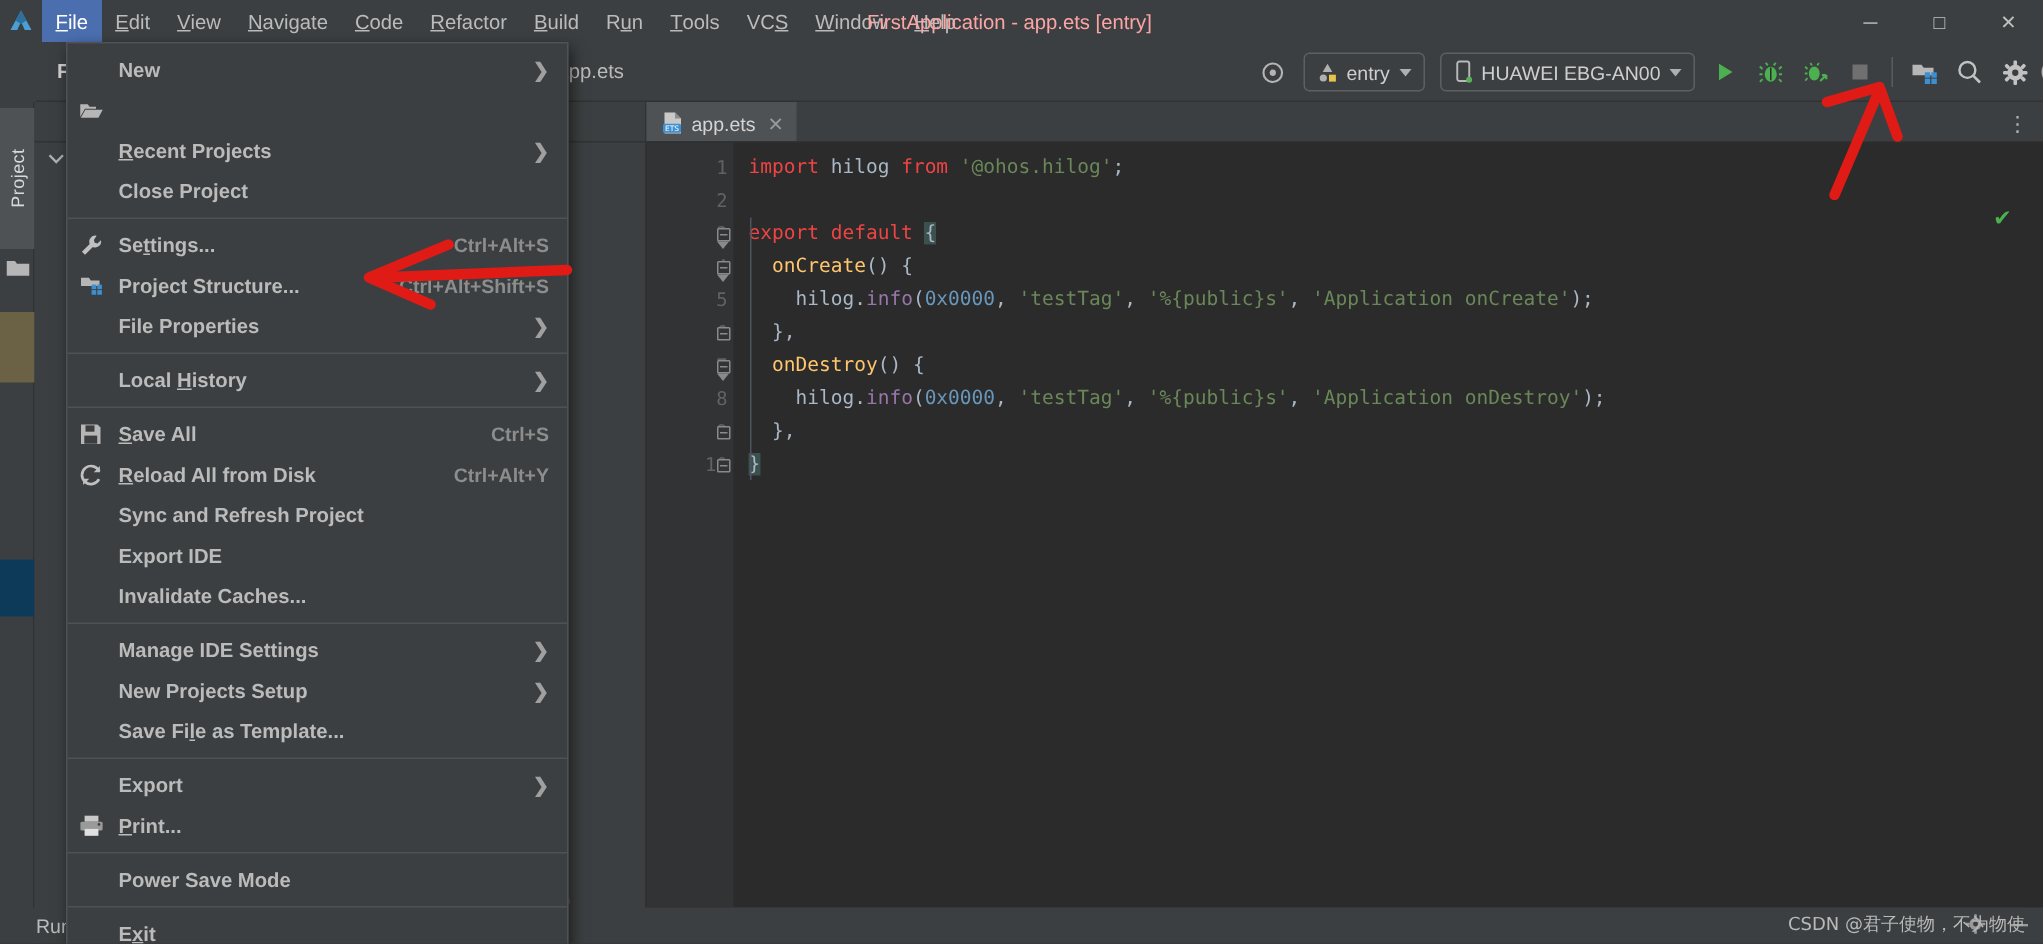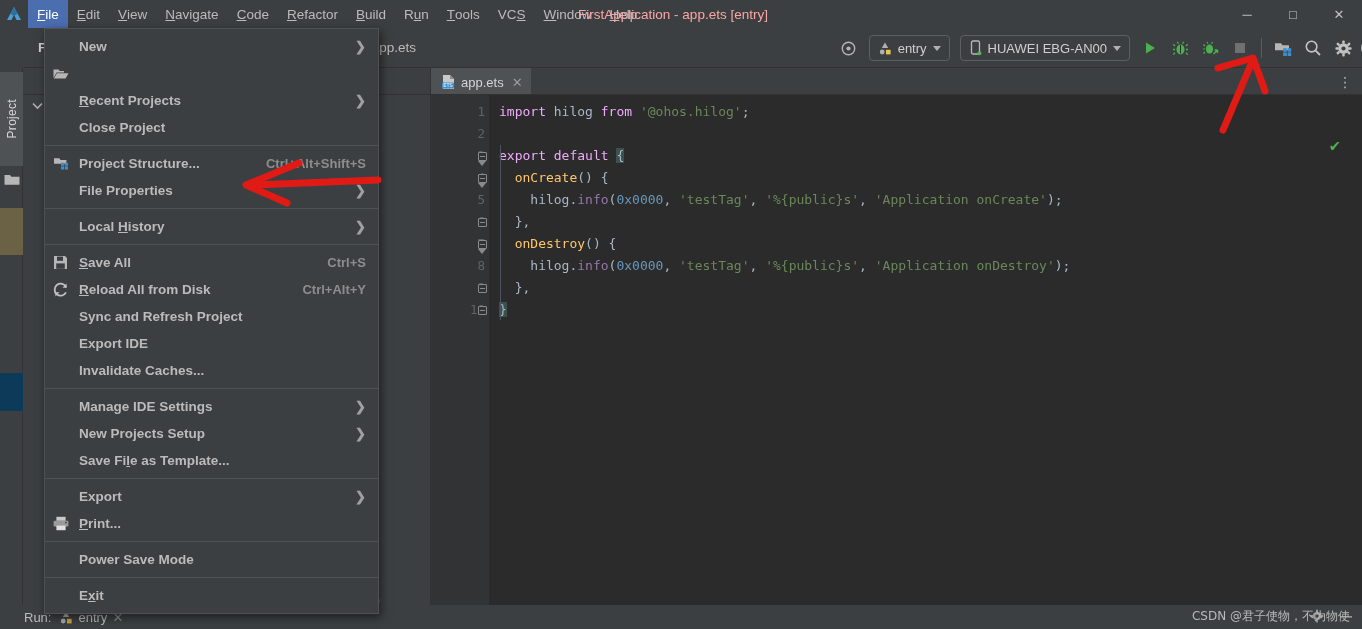--- a/index.html
+++ b/index.html
@@ -160,7 +160,7 @@
   }
 
   
-  .k  { color: #f0abfc; }
+  .k  { color: #ef4444; }
   .s  { color: #6a8759; }
   .fn { color: #ffc66d; }
   .m  { color: #9876aa; }

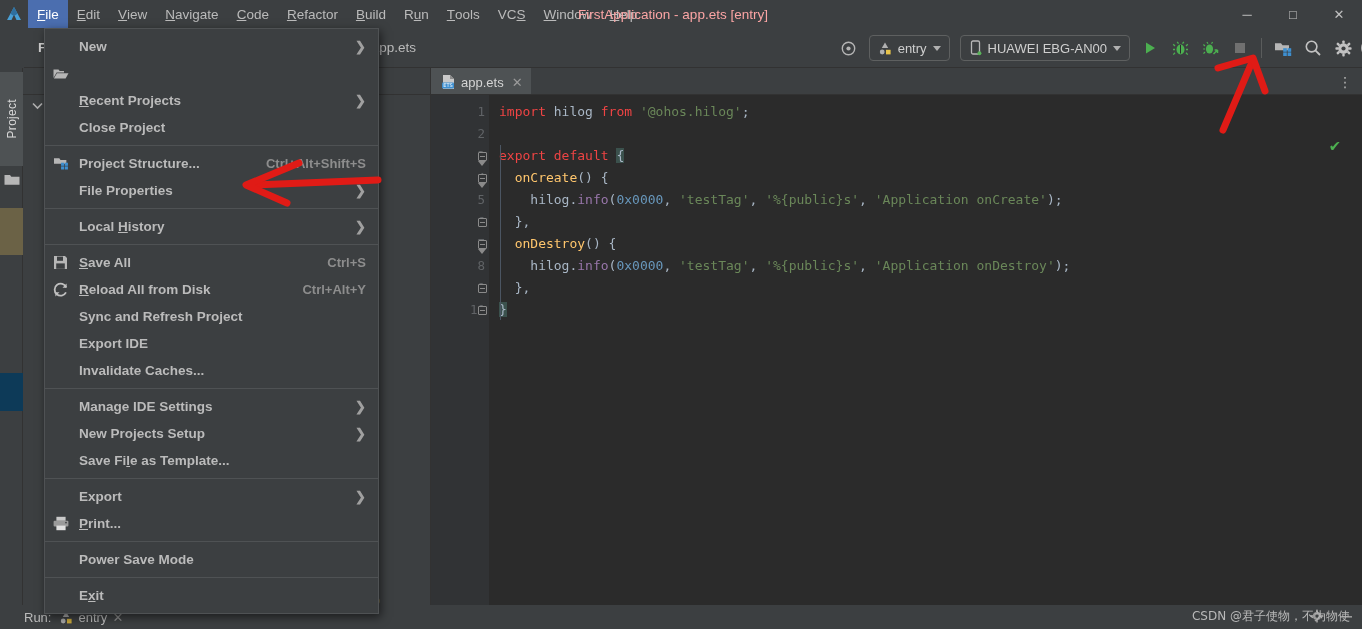--- a/index.html
+++ b/index.html
@@ -525,6 +525,15 @@
       <div class="msep"></div>
       <div class="mi">
         <span class="ico">
+          <svg width="16" height="16" viewBox="0 0 16 16">
+            <path d="M11.4 1.2a4 4 0 0 0-4.6 5.4L1.6 11.8l2.1 2.1 5.2-5.2a4 4 0 0 0 5.4-4.6l-2.3 2.3-1.9-.5-.5-1.9z" fill="#c0c0c0"></path>
+          </svg>
+        </span>
+        <span class="lbl">Se<u>t</u>tings...</span>
+        <span class="sc">Ctrl+Alt+S</span>
+      </div>
+      <div class="mi">
+        <span class="ico">
           <svg width="17" height="15" viewBox="0 0 19 17">
             <path d="M1 2.5h6l1.4 2H15v4.2H1z" fill="#b6b6b6"></path>
             <rect x="9" y="7.6" width="3.5" height="3.5" fill="#3e8fd0"></rect>

